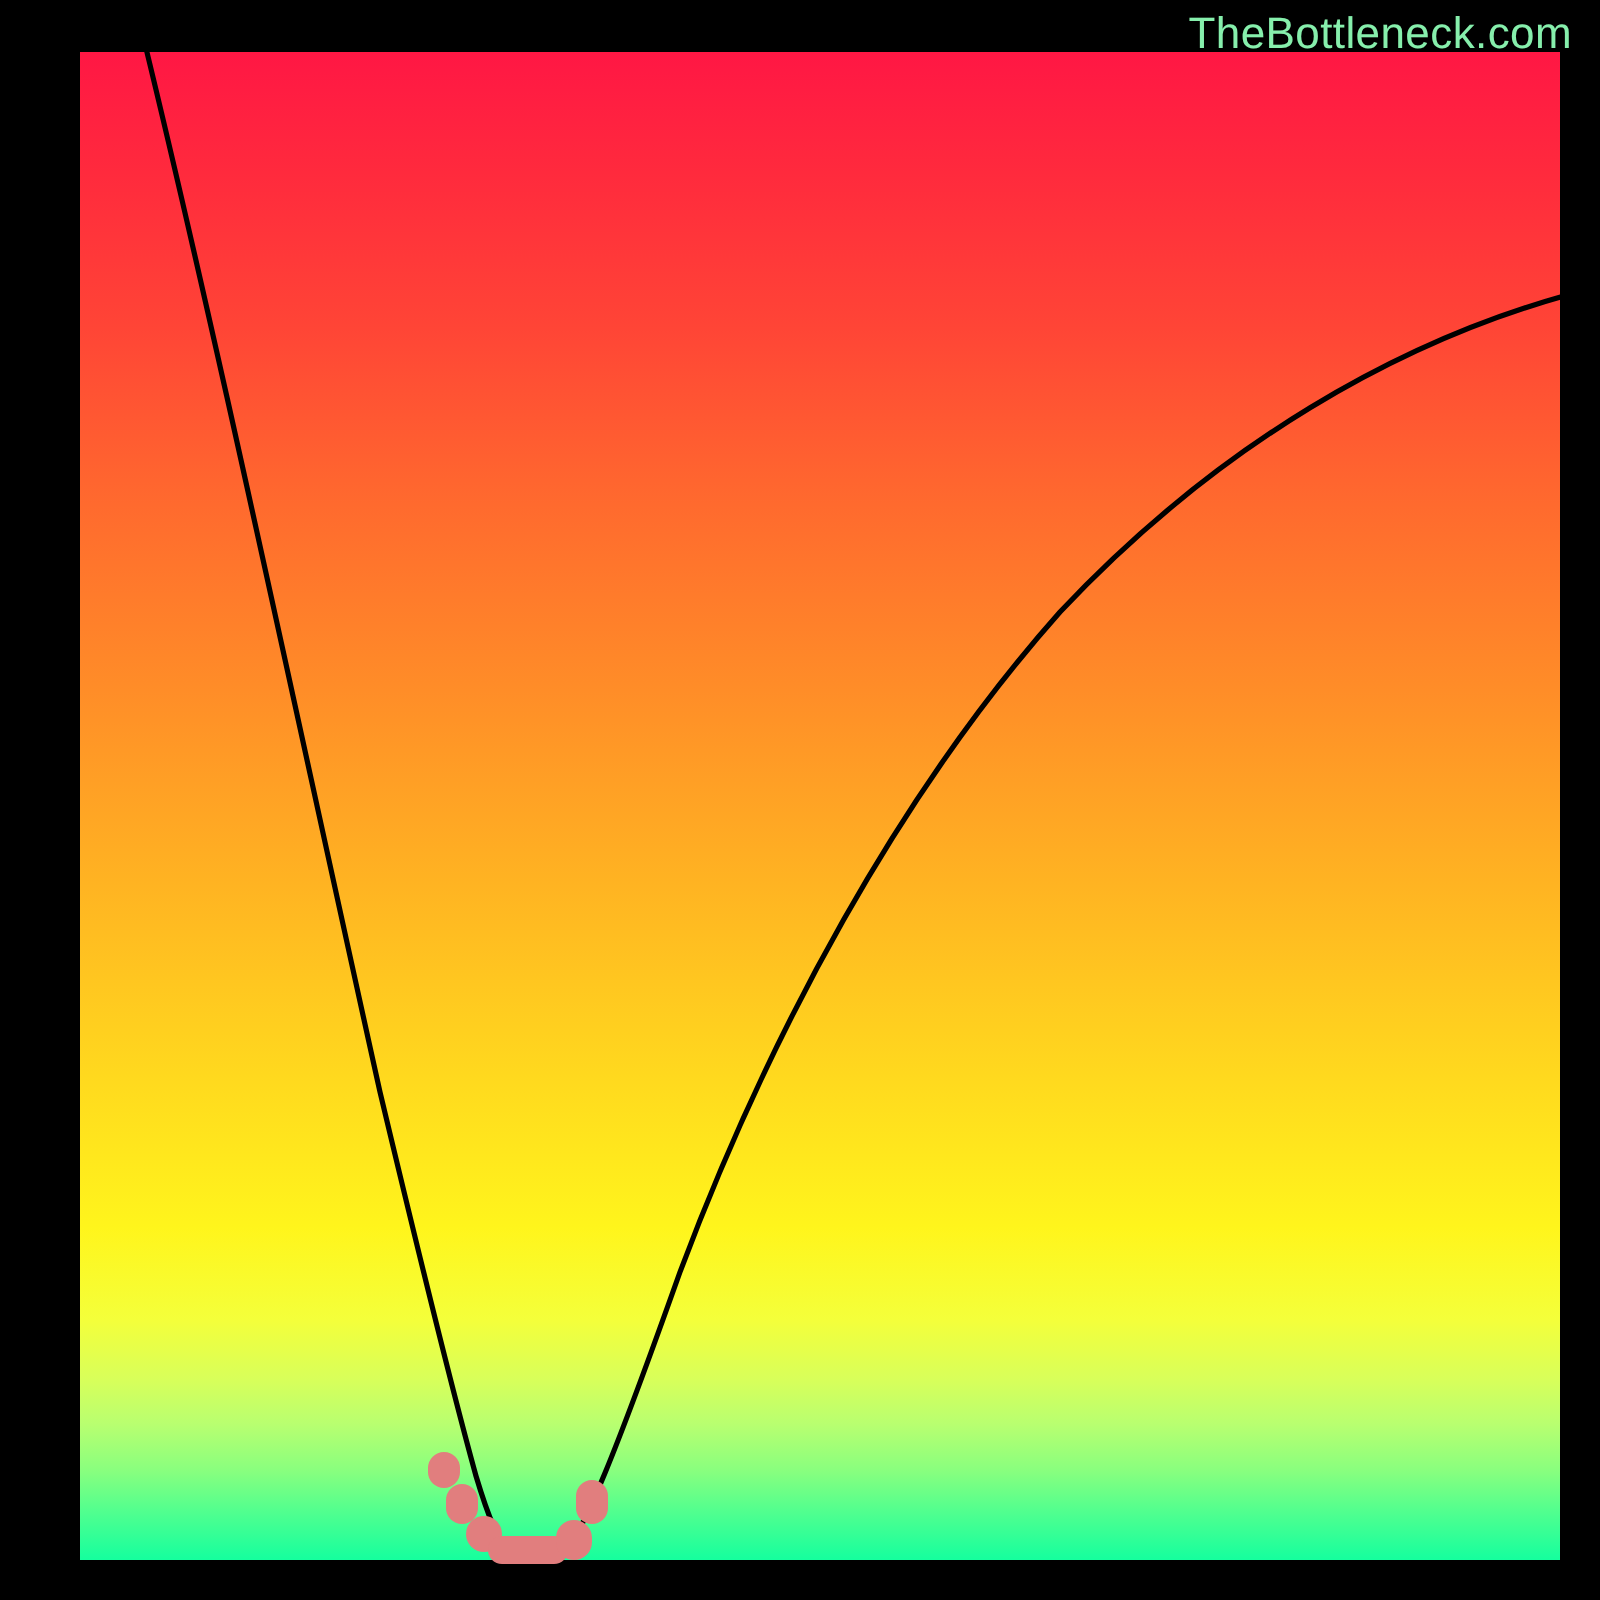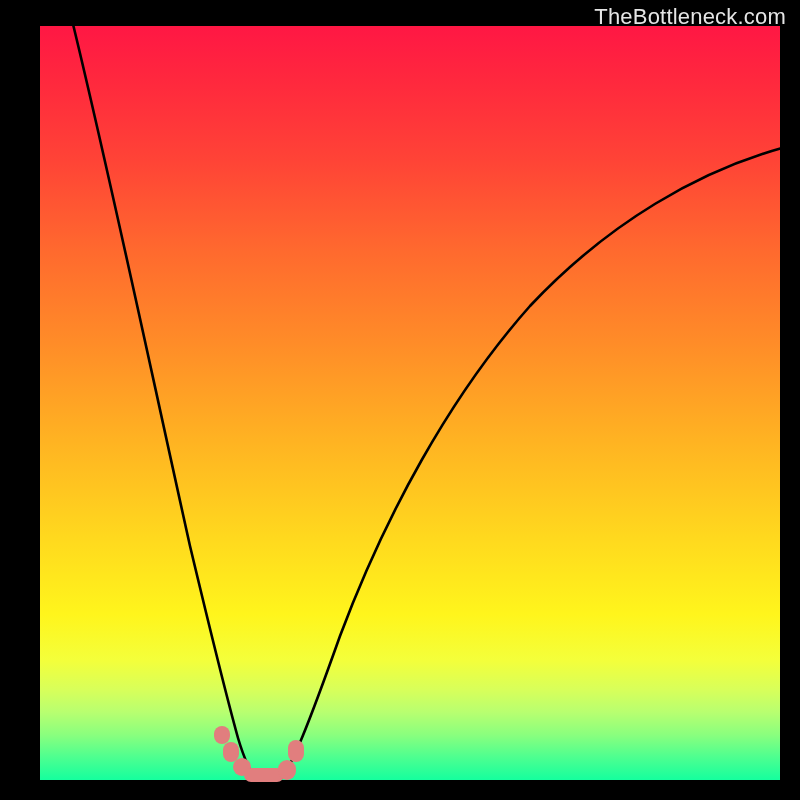--- a/index.html
+++ b/index.html
@@ -46,7 +46,7 @@
     position: absolute;
     top: 4px;
     right: 14px;
-    color: #e5e5e5;
+    color: #86efac;
     font-size: 22px;
     letter-spacing: 0.2px;
     user-select: none;

